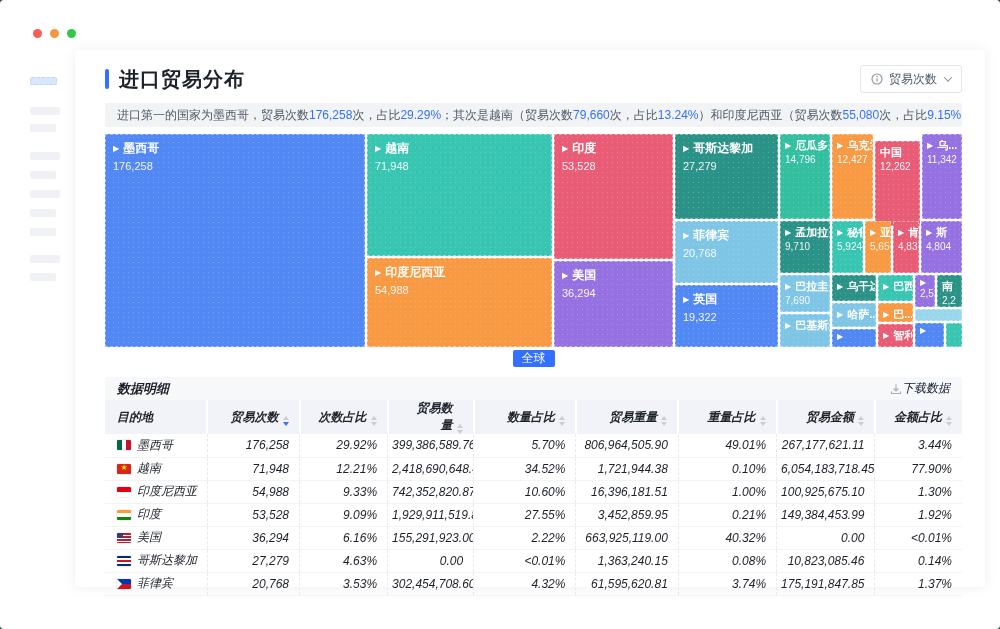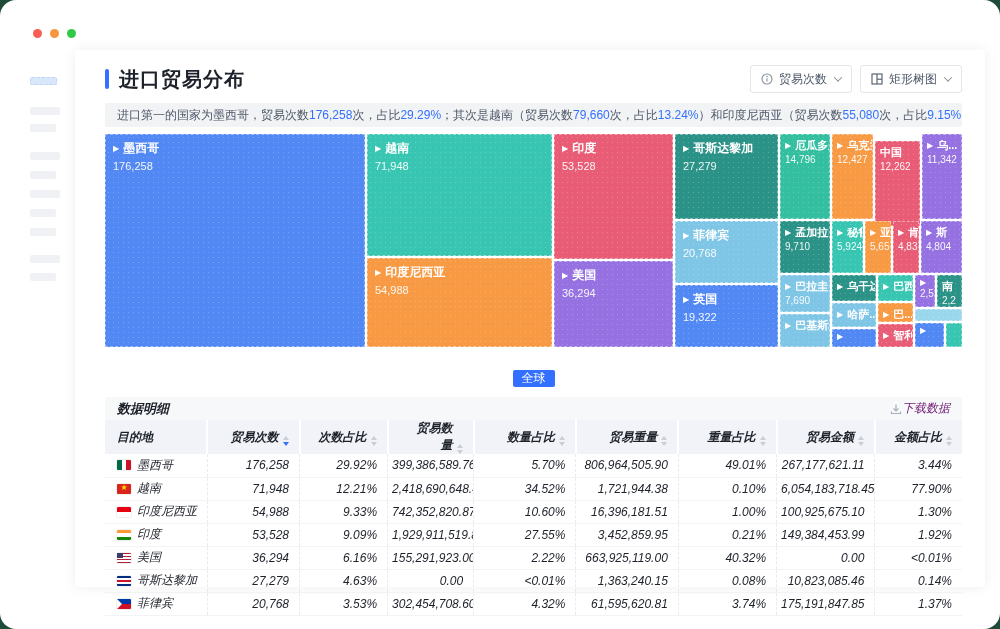--- a/index.html
+++ b/index.html
@@ -6,7 +6,7 @@
   html,body { width:1000px; height:629px; overflow:hidden; }
   body { font-family:"Liberation Sans","DejaVu Sans",sans-serif; background:#1E4C39; }
 
-  .window { position:absolute; inset:0; background:#fff; border-radius:16px; }
+  .window { position:absolute; inset:0; background:#fff; border-radius:4px; }
 
   
   .traffic { position:absolute; left:33px; top:29px; display:flex; gap:8px; }

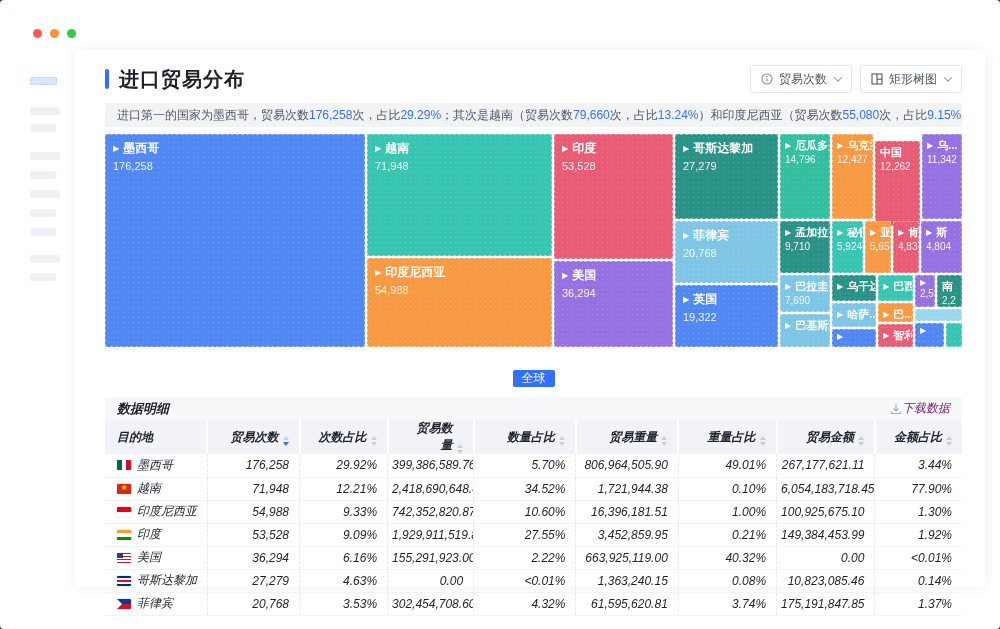--- a/index.html
+++ b/index.html
@@ -132,15 +132,6 @@
           <span>贸易次数</span>
           <i class="chev"></i>
         </button>
-        <button class="ctl-btn">
-          <svg width="12" height="12" viewBox="0 0 12 12">
-              <rect x="1" y="1" width="10" height="10" fill="none" stroke="#4E5969" stroke-width="1.1"></rect>
-              <line x1="6" y1="1" x2="6" y2="11" stroke="#4E5969" stroke-width="1.1"></line>
-              <line x1="6" y1="6.2" x2="11" y2="6.2" stroke="#4E5969" stroke-width="1.1"></line>
-            </svg>
-          <span>矩形树图</span>
-          <i class="chev"></i>
-        </button>
       </div>
     </div>
 

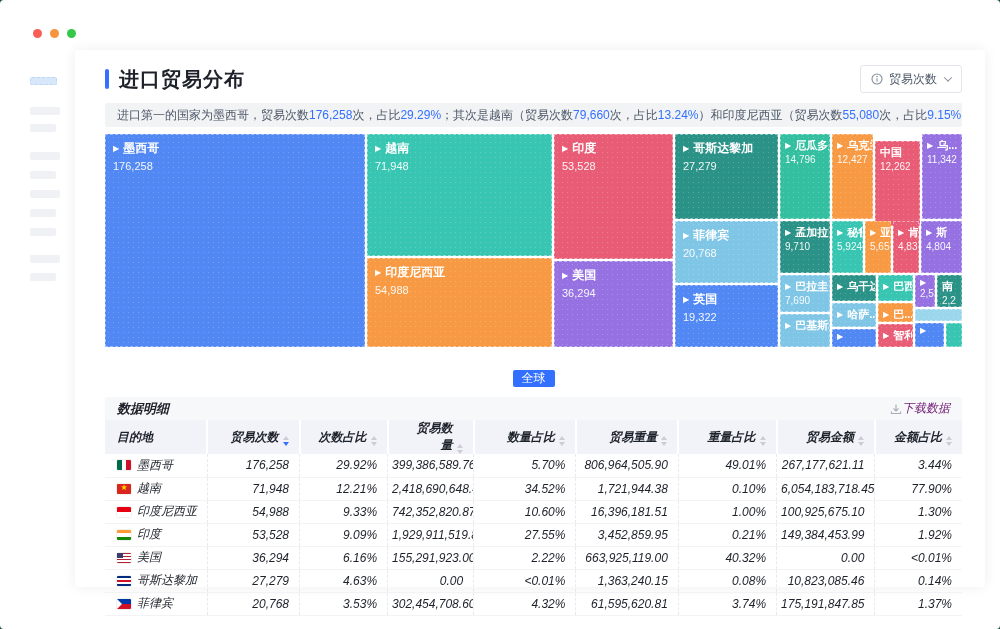--- a/index.html
+++ b/index.html
@@ -49,7 +49,7 @@
   .tm-box.sm .tm-name { font-size:11px; }
   .tm-box.sm .tm-val { font-size:10px; margin-top:1px; }
 
-  .global-row { margin-top:21px; text-align:center; }
+  .global-row { margin-top:1px; text-align:center; }
   .global-btn { display:inline-block; background:#3370FF; color:#fff; font-size:12px; line-height:17px;
                 padding:0 9px; border:none; border-radius:2px; cursor:pointer; }
 

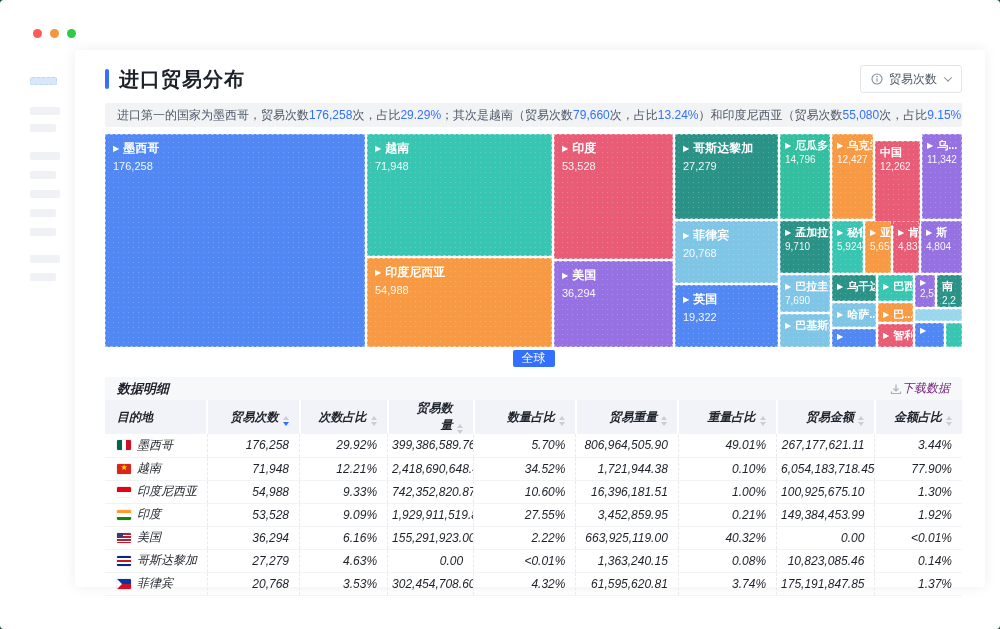--- a/index.html
+++ b/index.html
@@ -58,7 +58,7 @@
   .table-title-row { display:flex; align-items:center; justify-content:space-between; background:#F7F8FA;
                      height:23px; padding:0 12px; border-radius:2px 2px 0 0; }
   .table-title { font-size:13px; font-weight:700; color:#1D2129; }
-  .download { display:flex; align-items:center; font-size:12px; color:#701a75; cursor:pointer; }
+  .download { display:flex; align-items:center; font-size:12px; color:#0f172a; cursor:pointer; }
 
   table { width:100%; border-collapse:collapse; table-layout:fixed; }
   thead th { background:#F1F3F8; border-left:2px solid #fff; height:25px; font-size:12px; font-weight:700;

